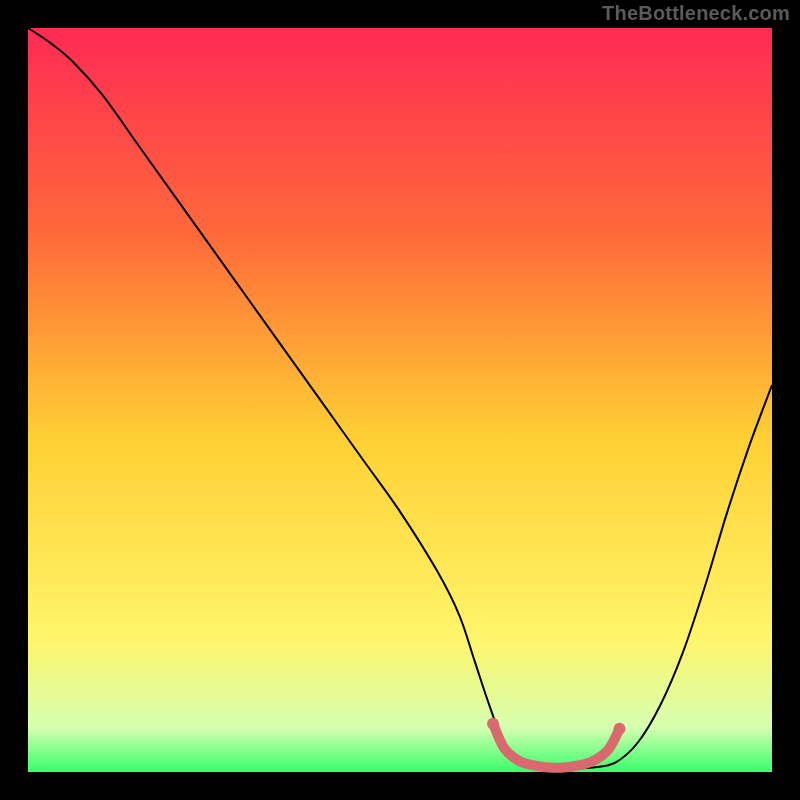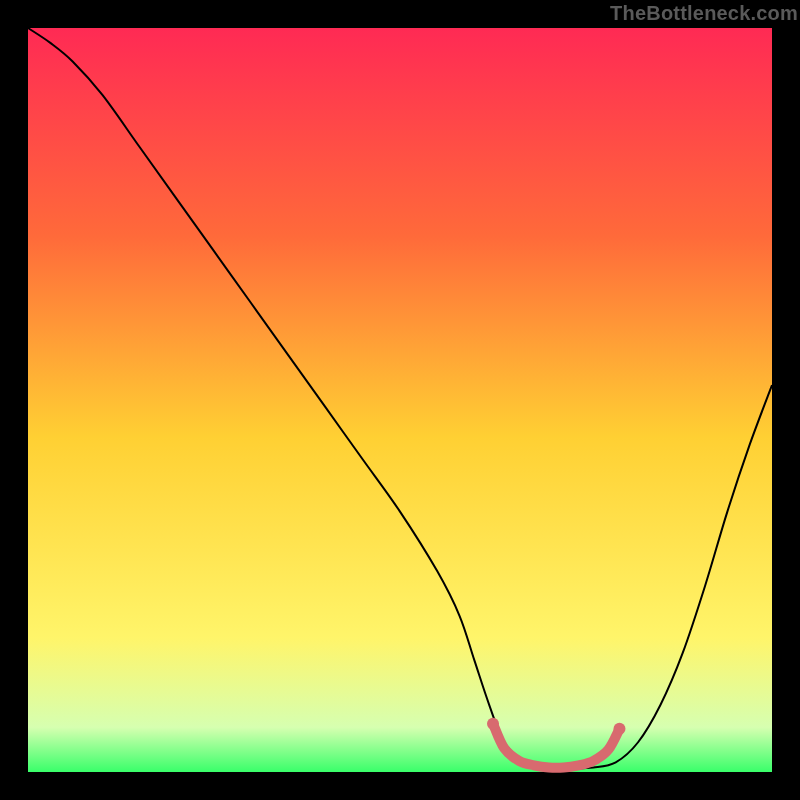--- a/index.html
+++ b/index.html
@@ -20,7 +20,7 @@
   .watermark {
     position: absolute;
     top: 2px;
-    right: 2px;
+    right: 10px;
     color: #5a5a5a;
     font-size: 20px;
     font-weight: 600;

